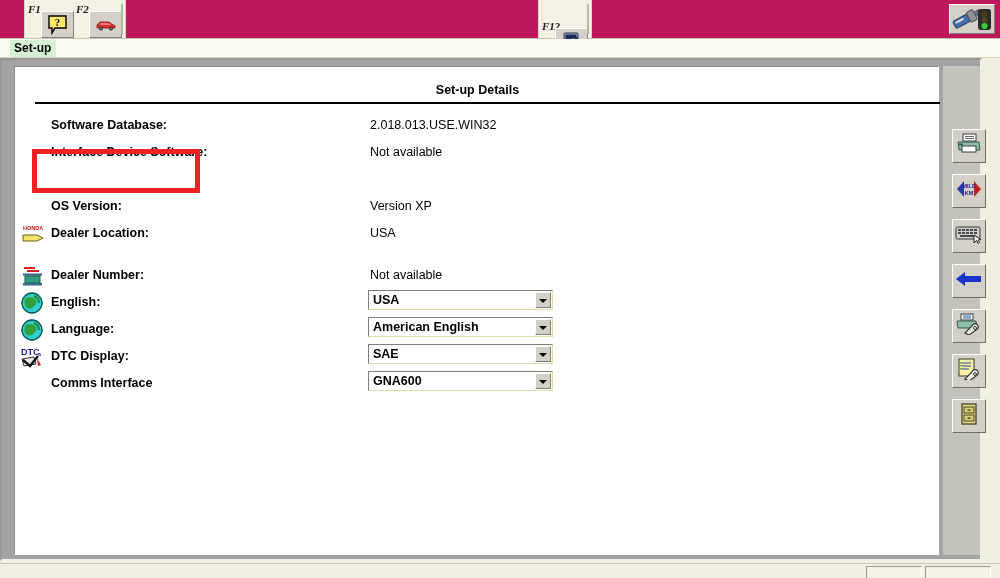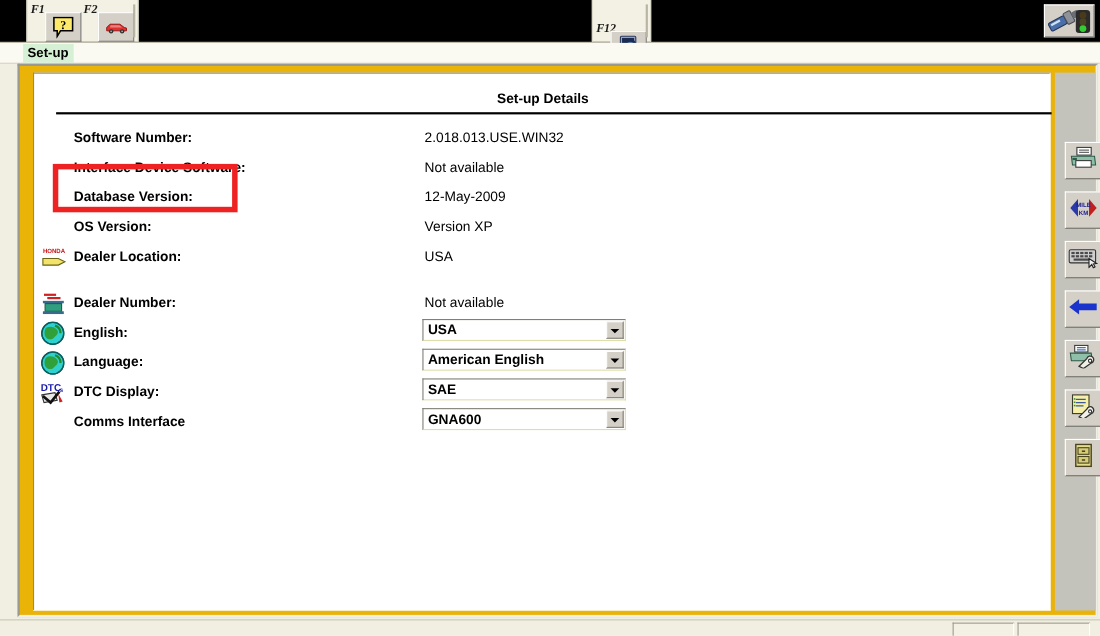--- a/index.html
+++ b/index.html
@@ -20,7 +20,7 @@
     position: absolute;
     left: 0; top: 0;
     width: 1000px; height: 38px;
-    background: #000000;
+    background: #be185d;
     border-bottom: 1px solid #c9c6b4;
   }
   .fkey-group {

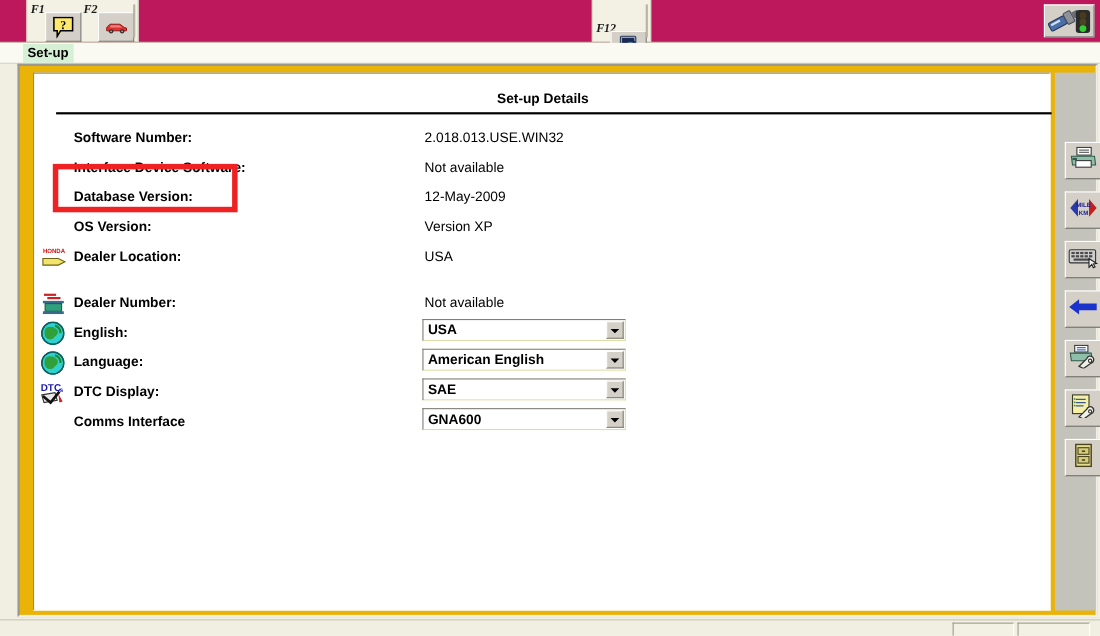--- a/index.html
+++ b/index.html
@@ -76,7 +76,7 @@
   }
   #tab-setup {
     position: absolute;
-    left: 21px; top: 1px;
+    left: 10px; top: 1px;
     padding: 1px 5px 1px 4px;
     background: #d6f0d6;
     font-size: 12px;

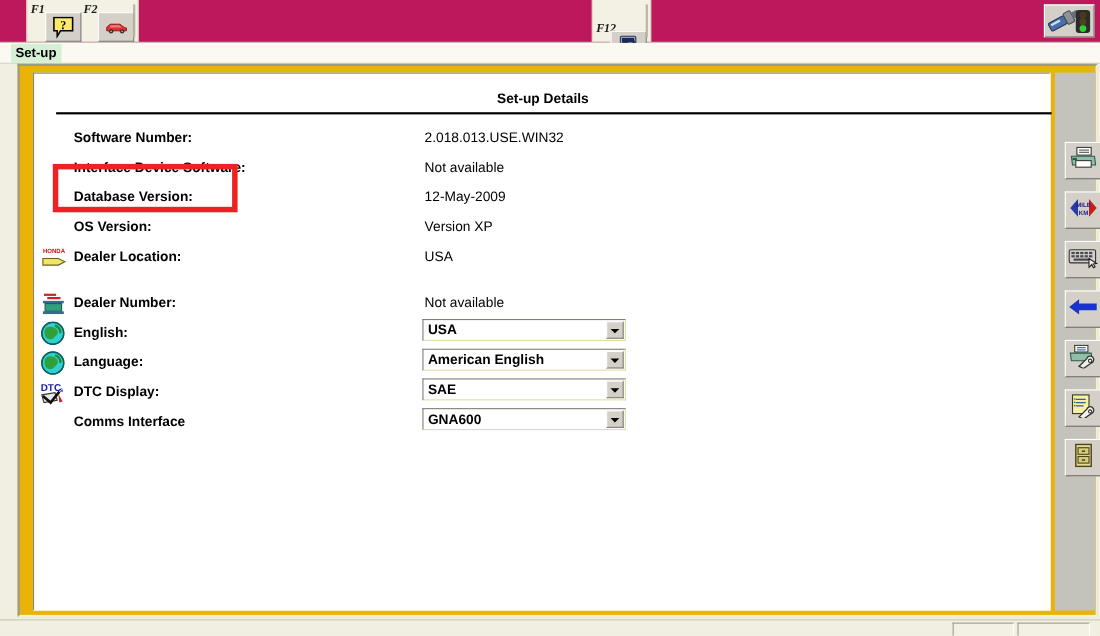--- a/index.html
+++ b/index.html
@@ -88,9 +88,9 @@
   
   #window {
     position: absolute;
-    left: 16px; top: 58px;
+    left: 0; top: 58px;
     width: 982px; height: 503px;
-    background: #eab308;
+    background: #a3a3a3;
     border-top: 2px solid #9a9a92;
     border-left: 2px solid #9a9a92;
     border-right: 2px solid #efefe8;

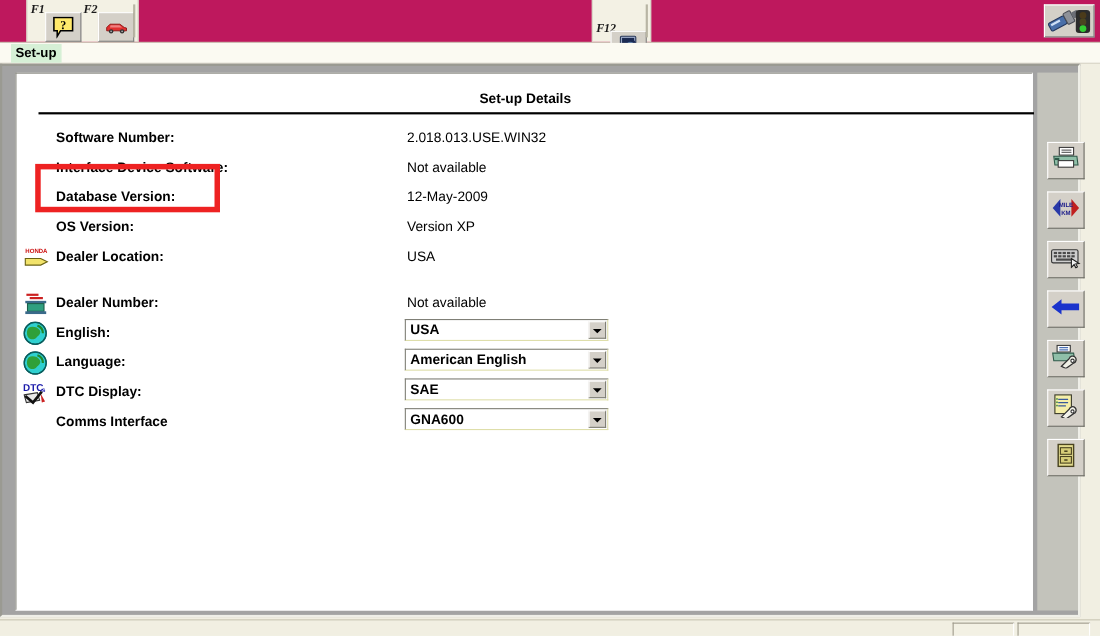--- a/index.html
+++ b/index.html
@@ -336,7 +336,7 @@
     <div id="details-rule"></div>
 
     <div class="row" style="top:48px;">
-      <div class="row-label">Software Number:</div>
+      <div class="row-label">Software Database:</div>
       <div class="row-value">2.018.013.USE.WIN32</div>
     </div>
 

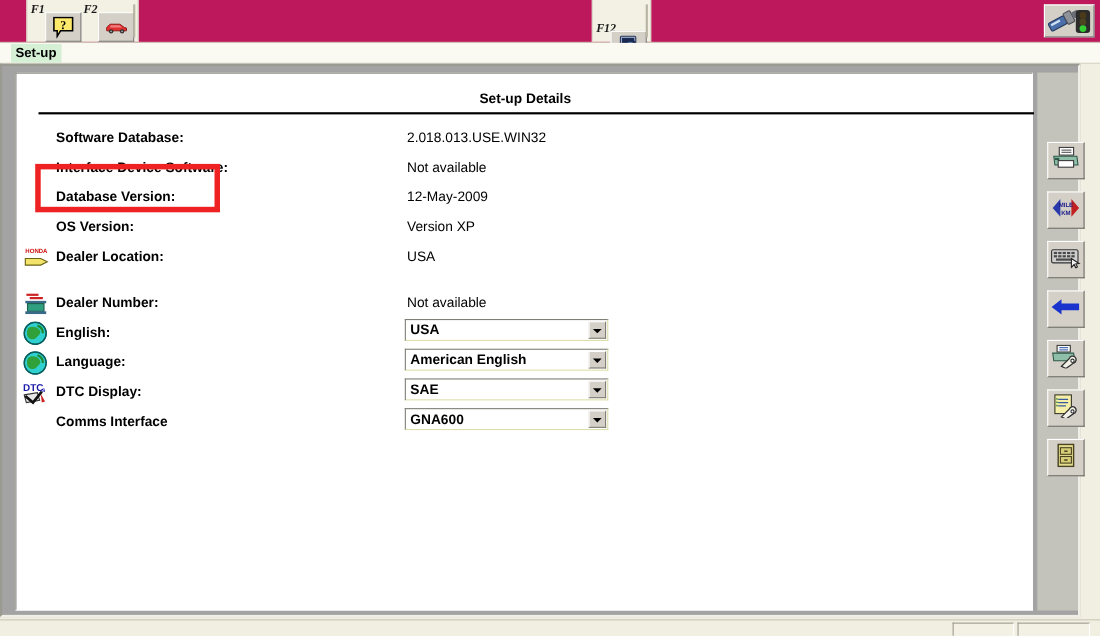--- a/index.html
+++ b/index.html
@@ -345,10 +345,6 @@
       <div class="row-value">Not available</div>
     </div>
 
-    <div class="row" style="top:102px;">
-      <div class="row-label">Database Version:</div>
-      <div class="row-value">12-May-2009</div>
-    </div>
 
     <div class="row" style="top:129px;">
       <div class="row-label">OS Version:</div>

